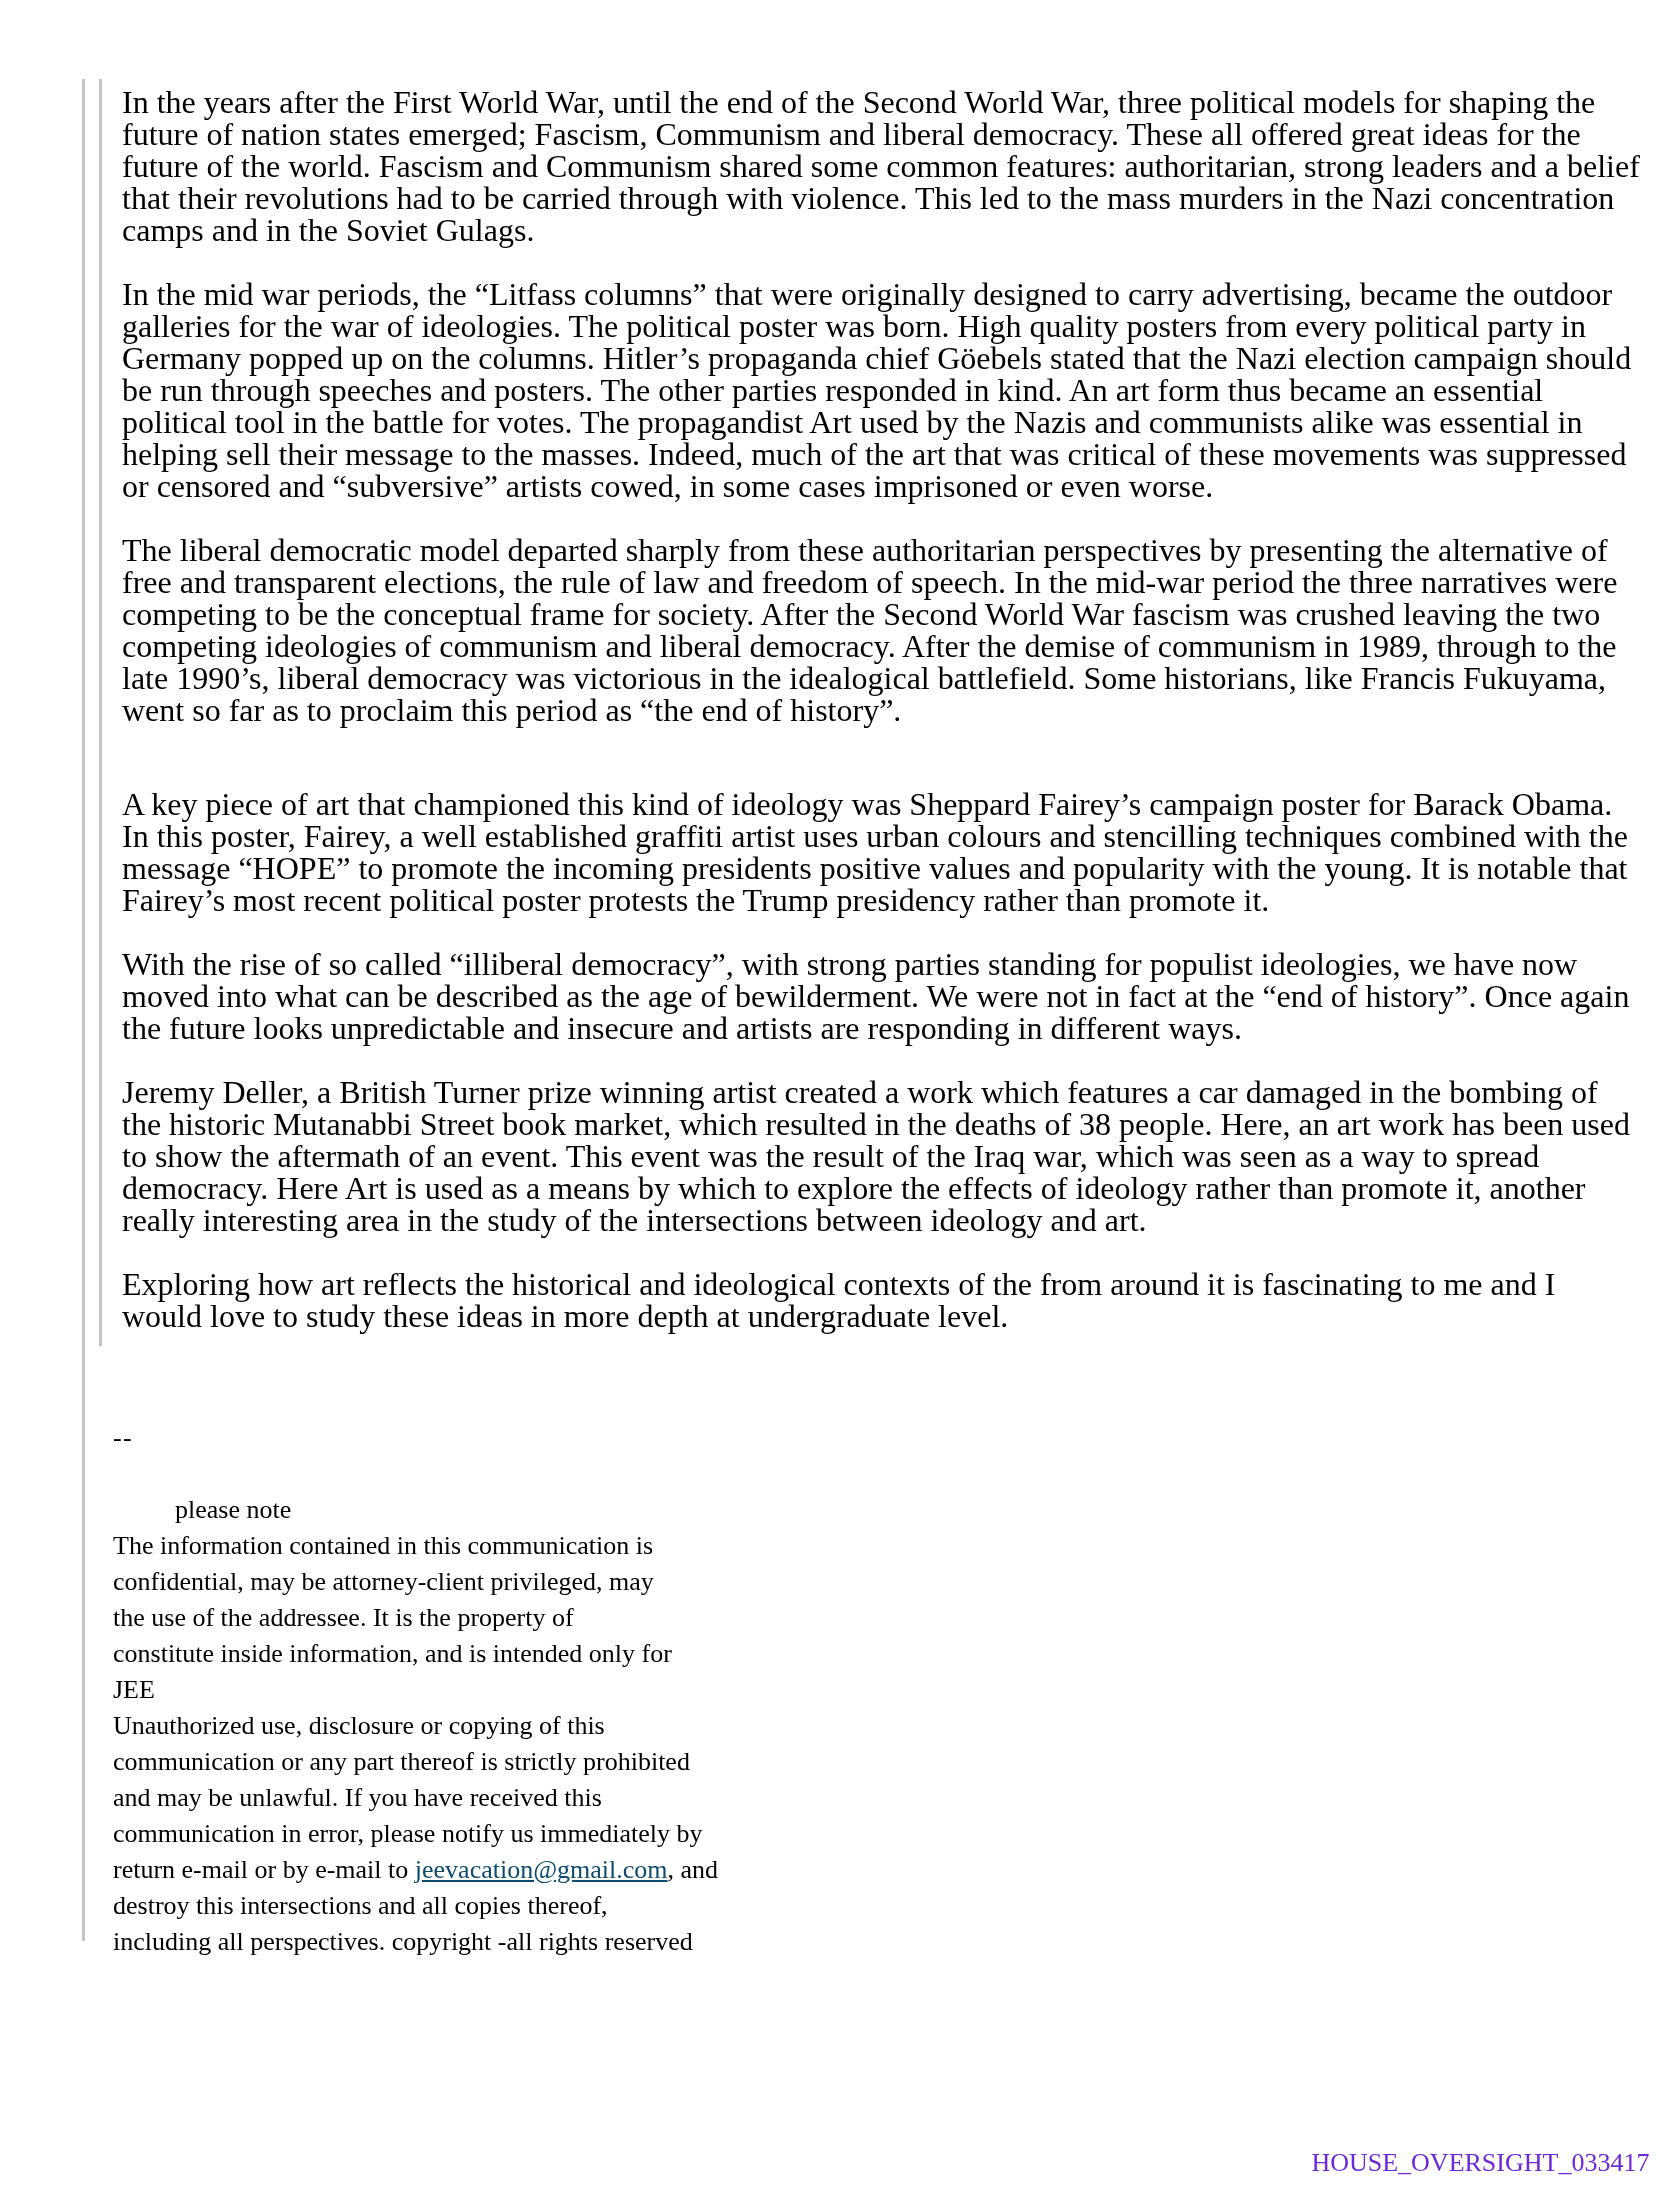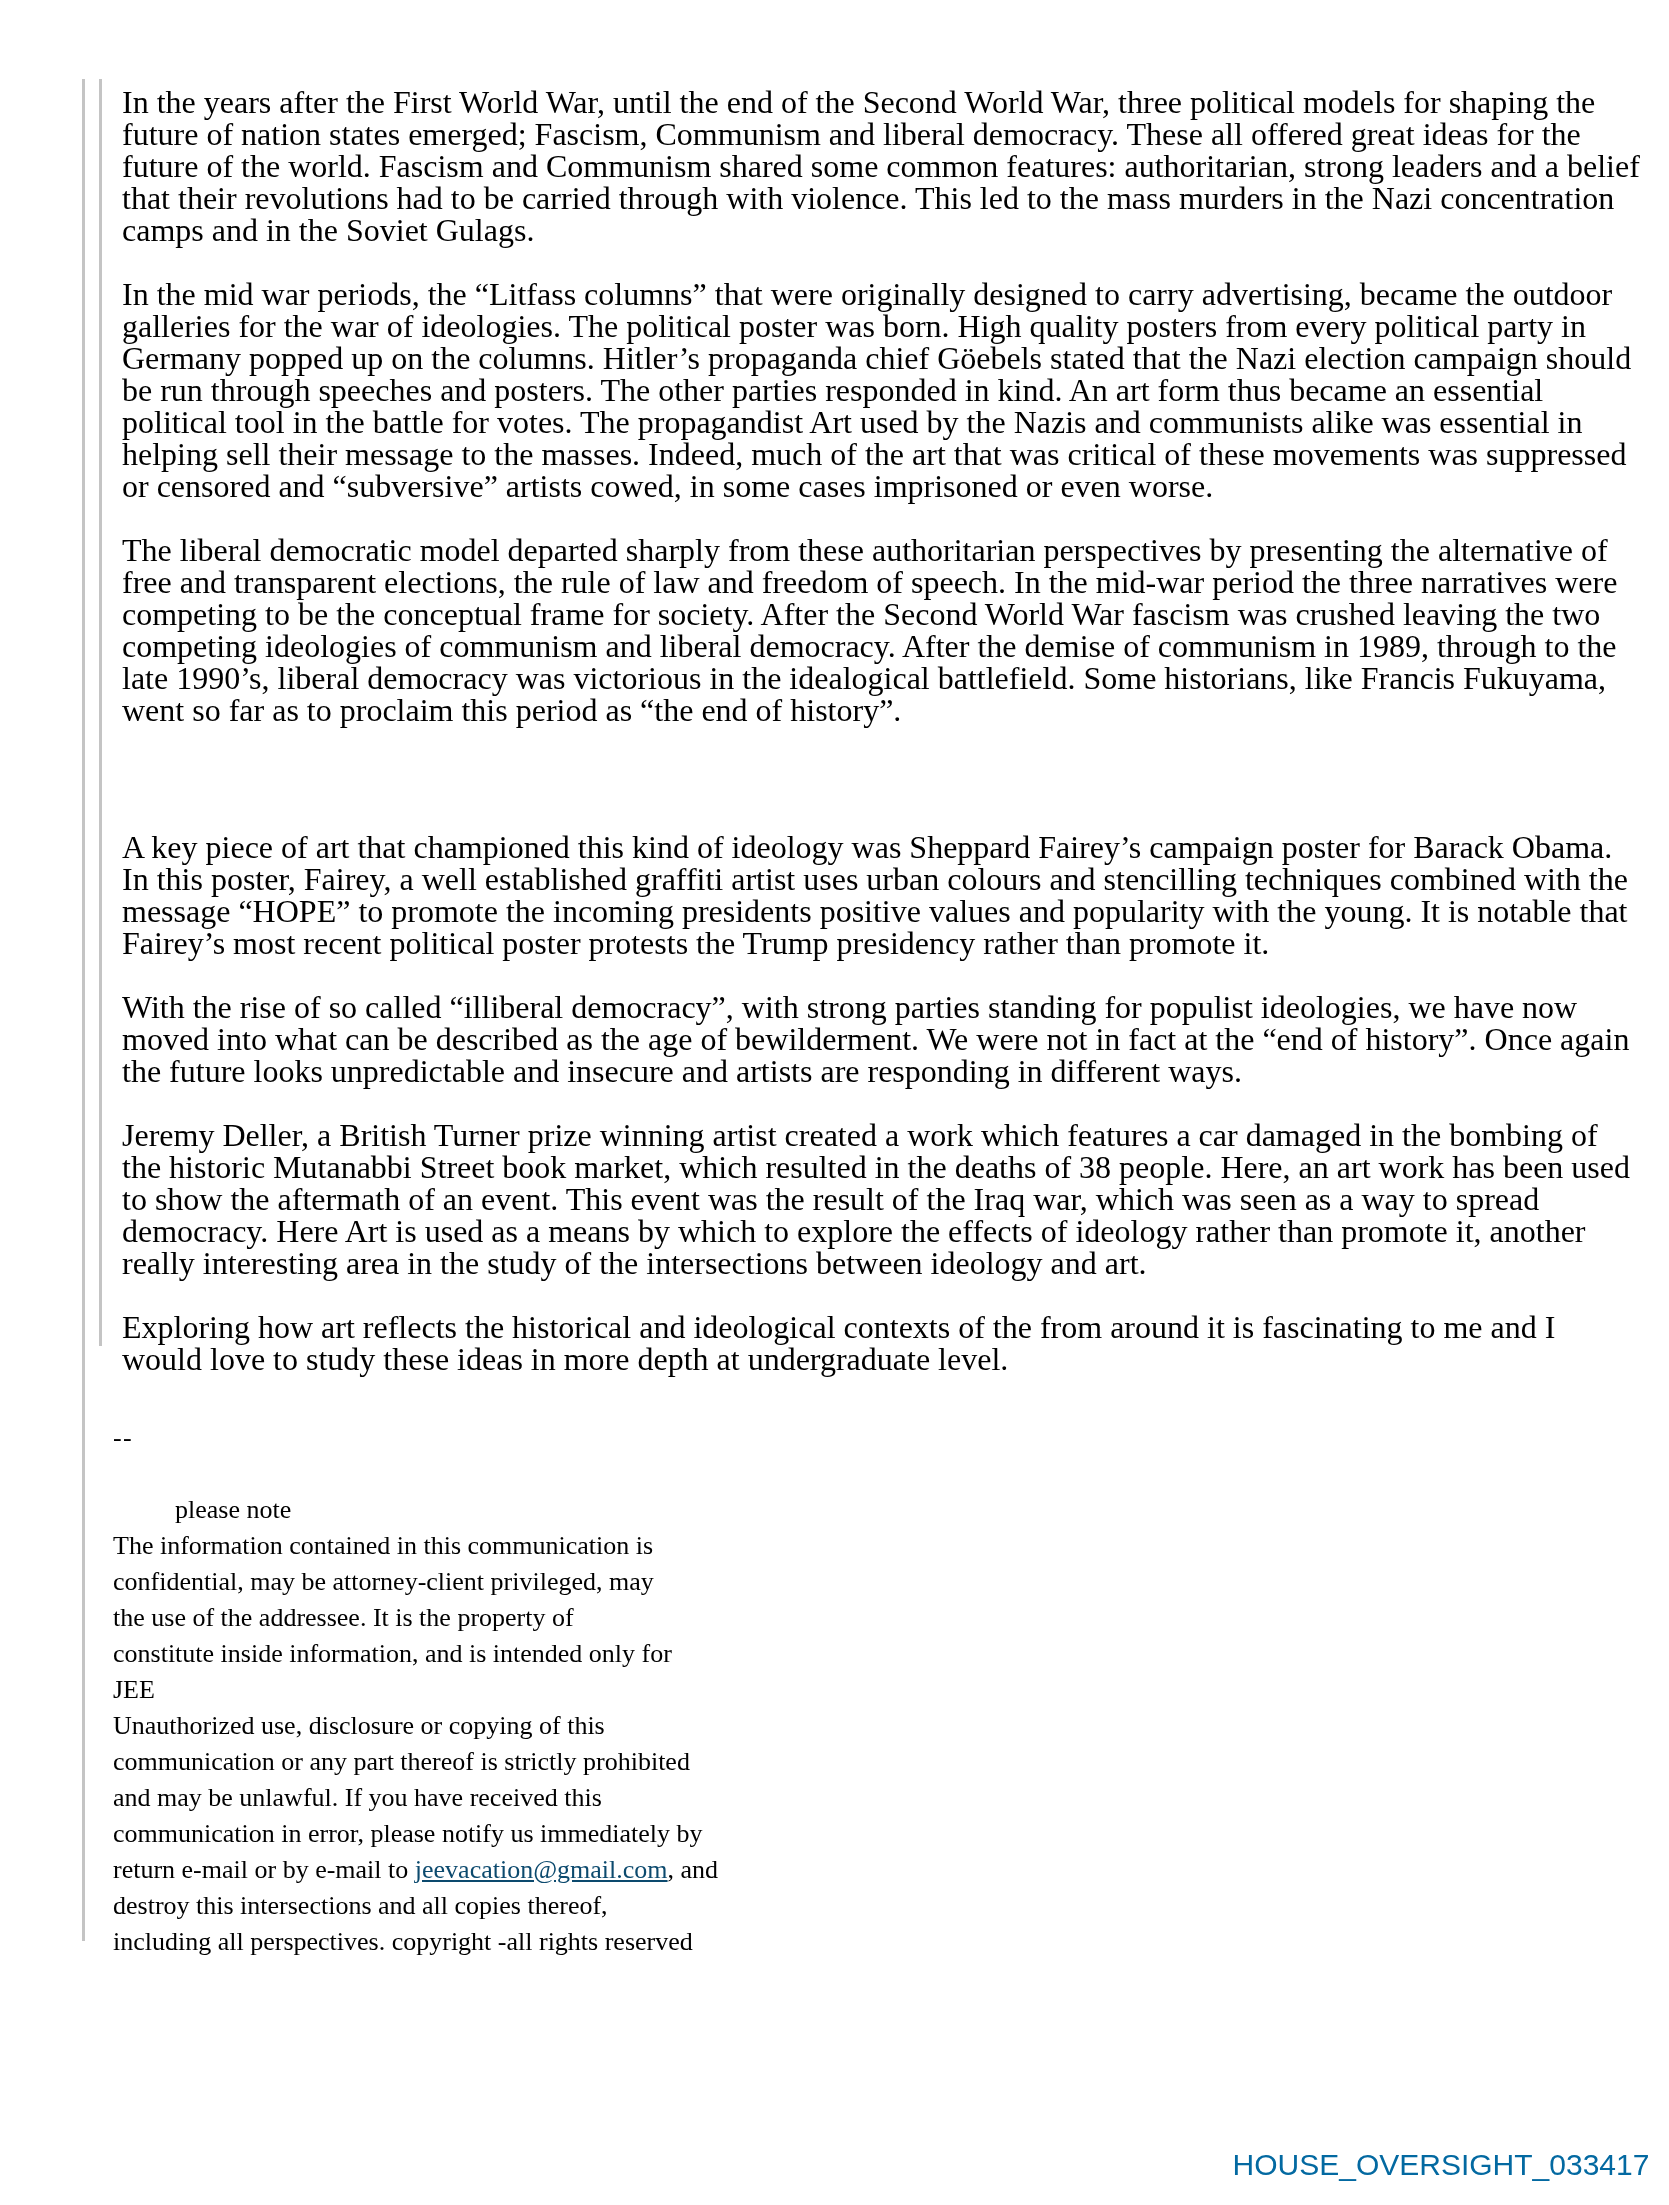--- a/index.html
+++ b/index.html
@@ -32,7 +32,7 @@
     line-height: 32px;
   }
   .essay p { margin: 0 0 32px 0; }
-  .essay p.big-gap { margin-bottom: 105px; }
+  .essay p.big-gap { margin-bottom: 62px; }
 
   
   .signature {

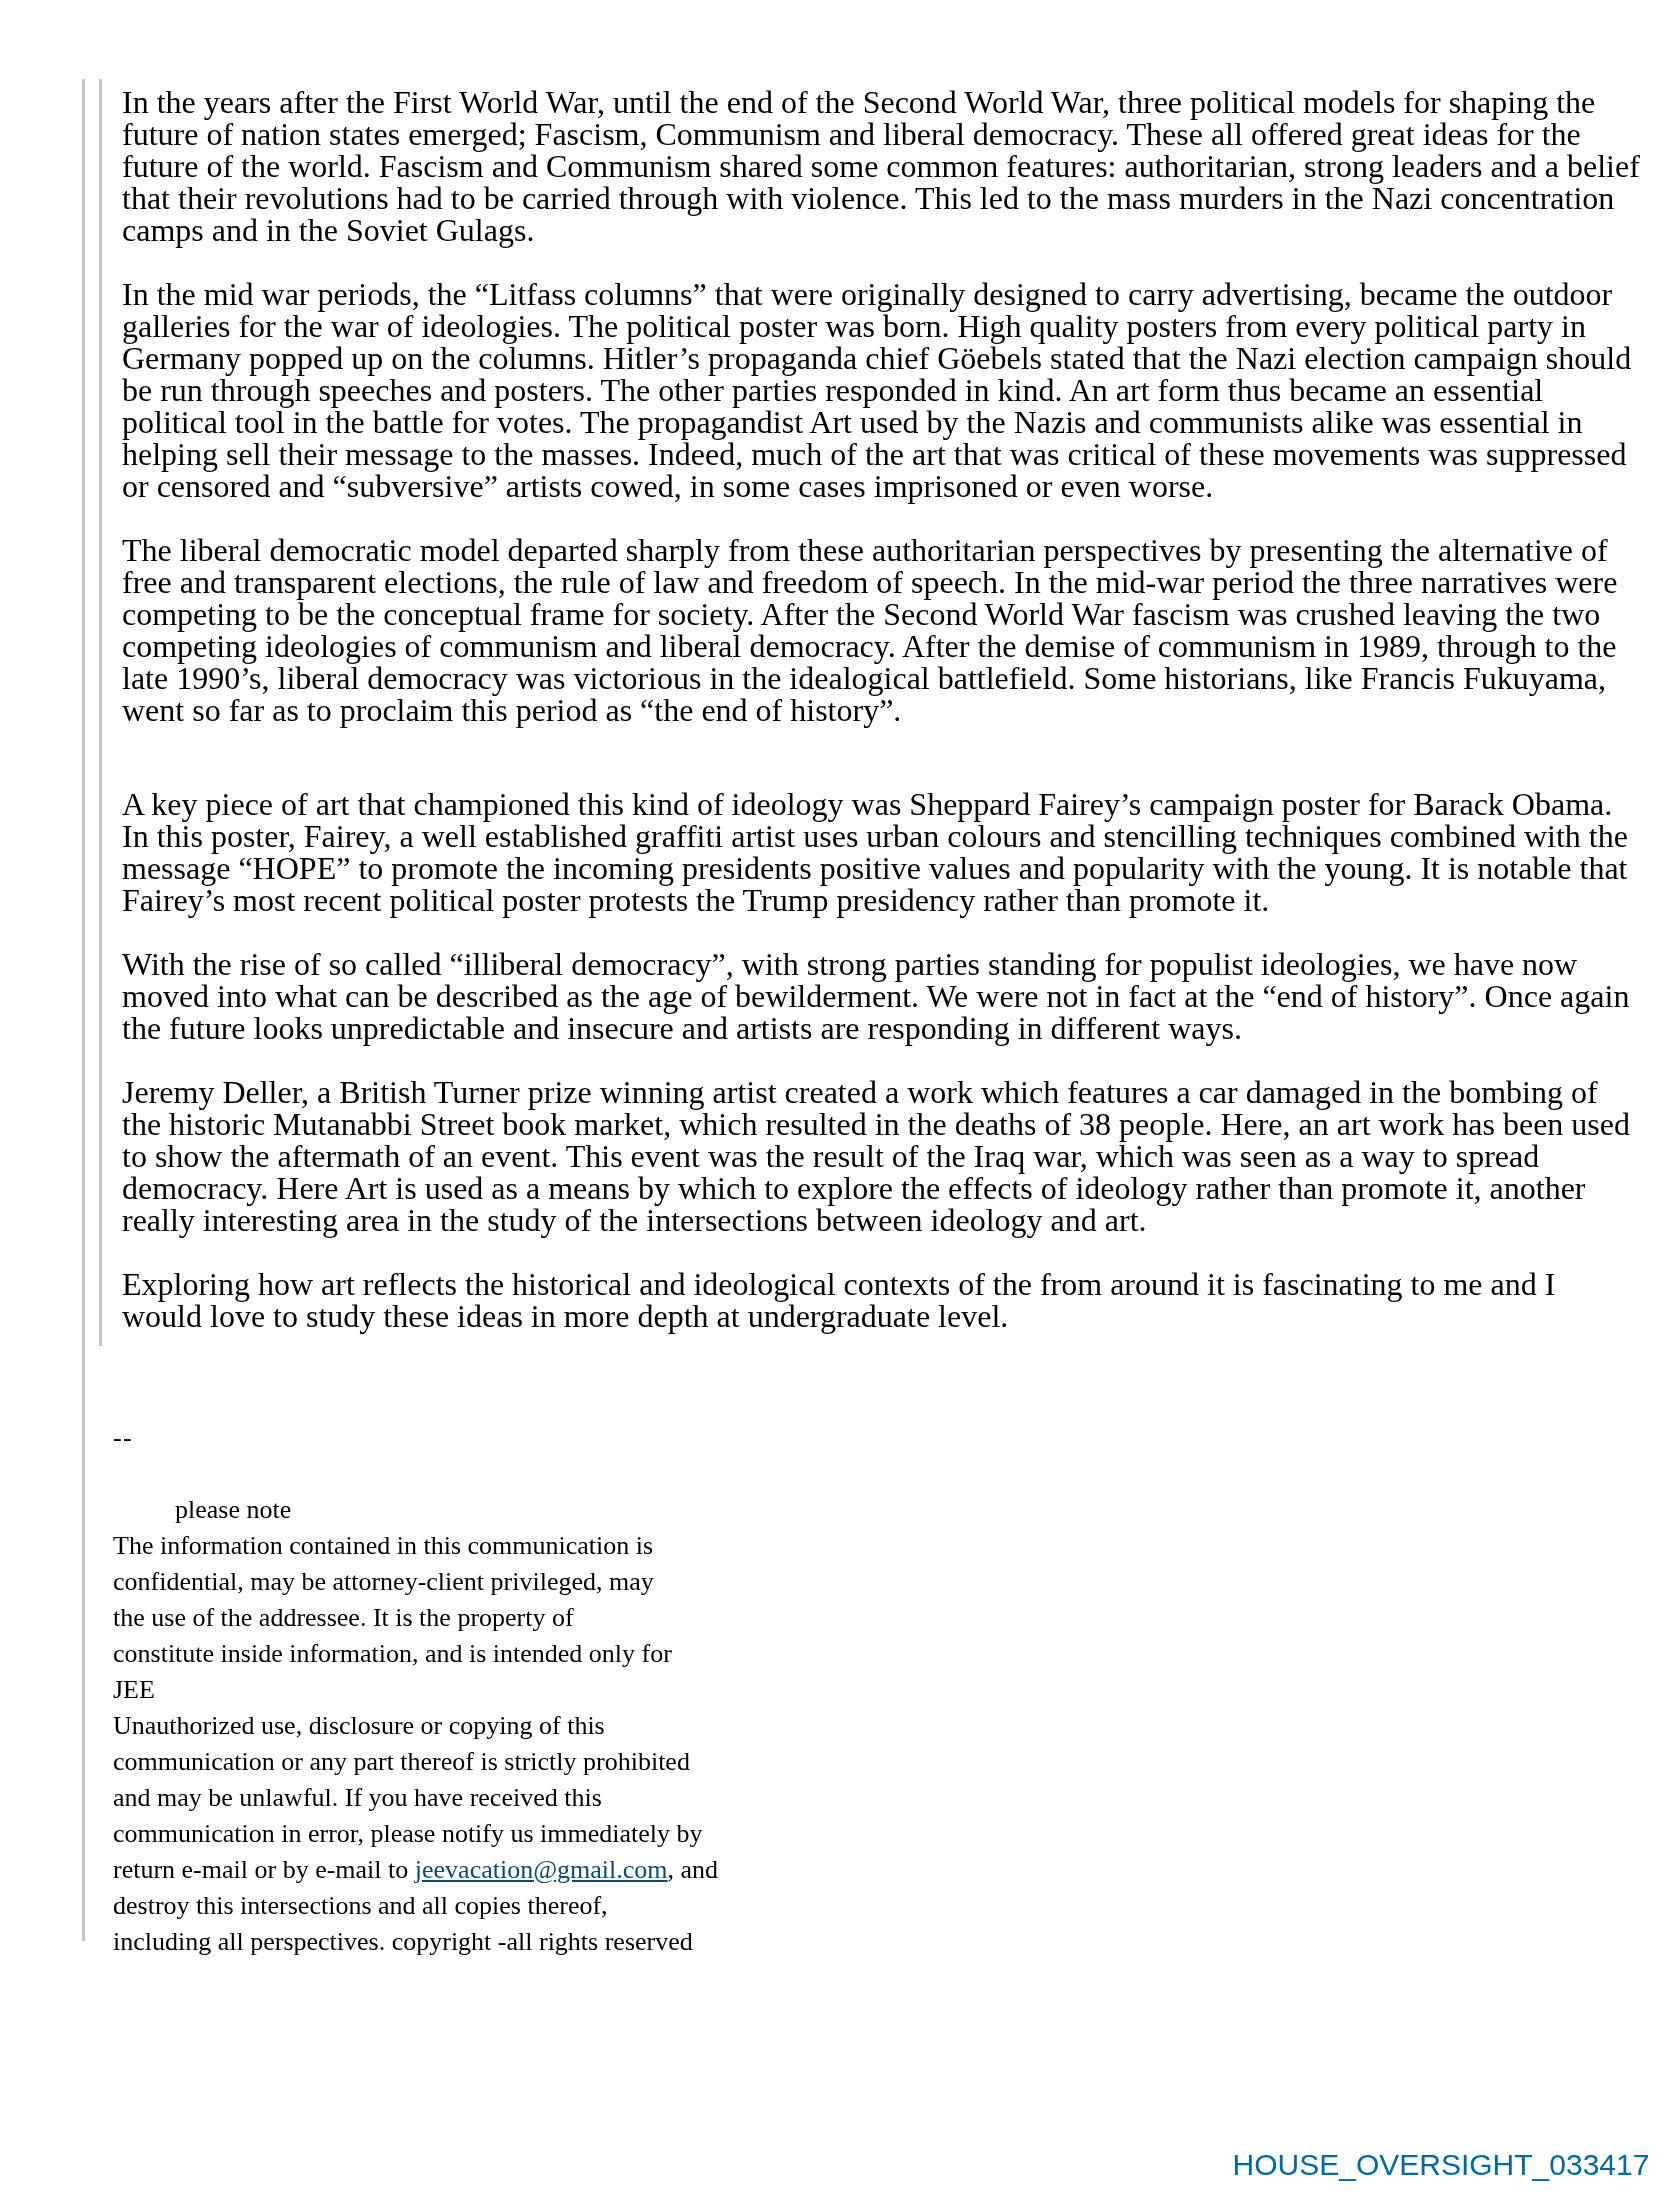--- a/index.html
+++ b/index.html
@@ -56,9 +56,9 @@
     position: absolute;
     right: 19.6px;
     top: 2148px;
-    font-family: Liberation Sans, sans-serif;
-    font-size: 30px;
-    color: #0369a1;
+    font-family: Liberation Serif, serif;
+    font-size: 26px;
+    color: #6d28d9;
   }
 </style>
 </head>

